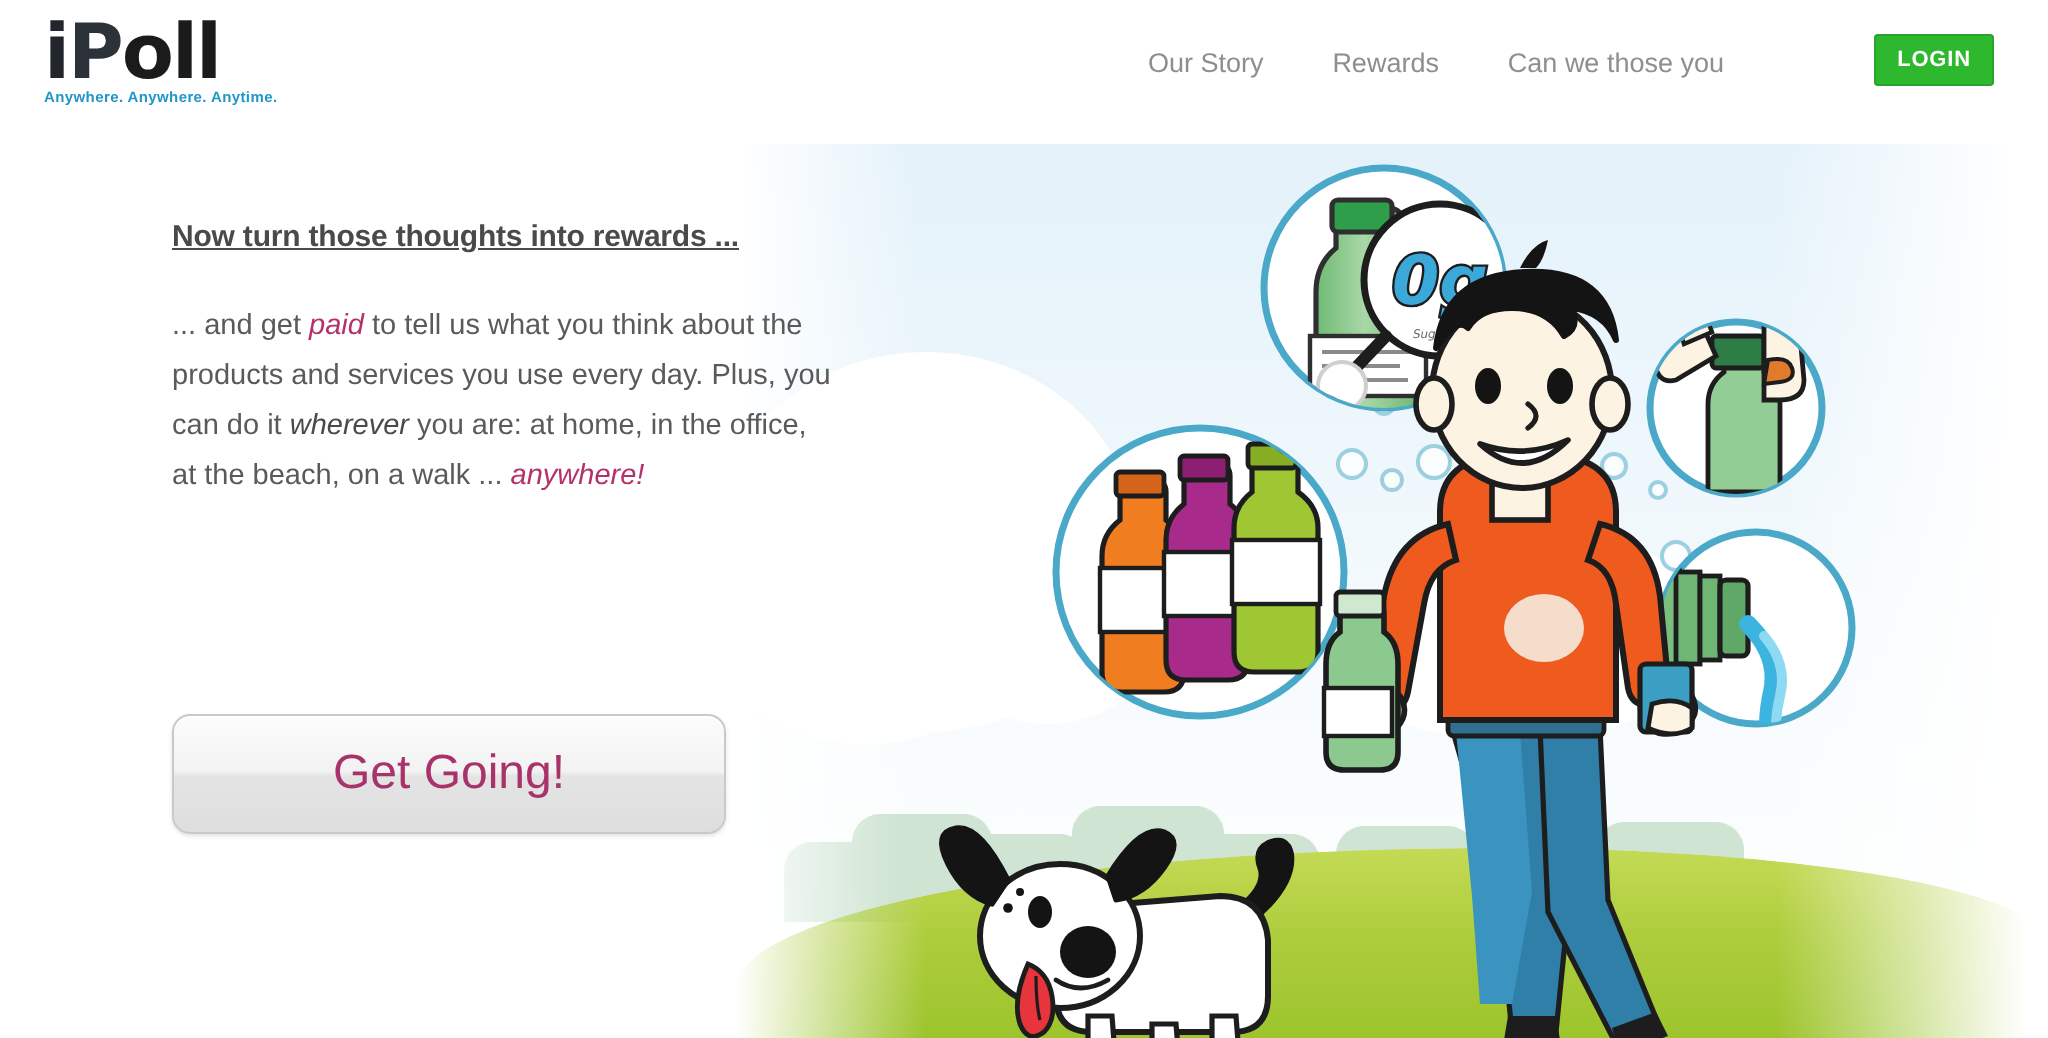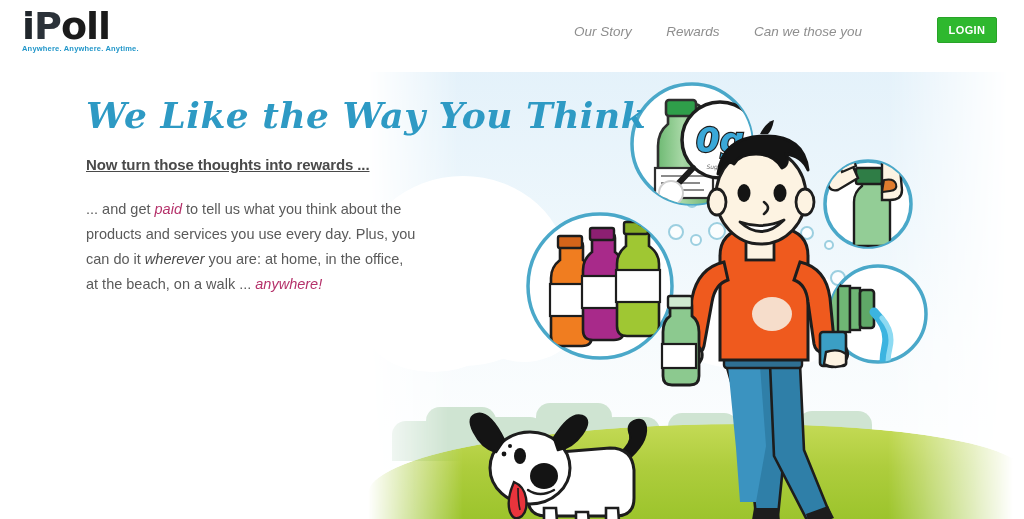--- a/index.html
+++ b/index.html
@@ -35,7 +35,7 @@
     display: inline-block;
     font-size: 13.5px; color: #8e8e8e;
     margin-left: 30px; line-height: 24px;
-    cursor: pointer; white-space: nowrap; font-style: italic;
+    cursor: pointer; white-space: nowrap;
   }
   .nav-item:first-child { margin-left: 0; }
   .login-btn {

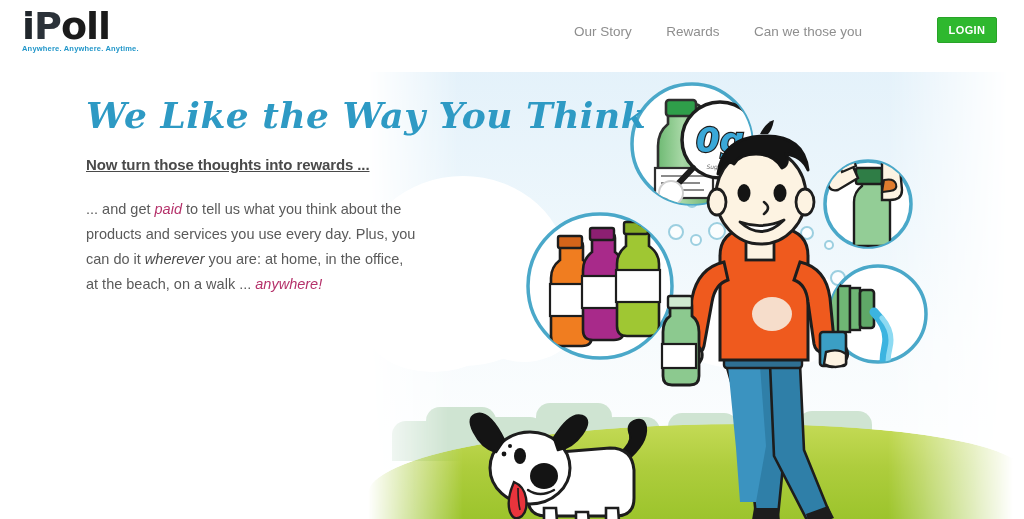--- a/index.html
+++ b/index.html
@@ -146,7 +146,6 @@
   </div>
 
   <div class="copy">
-    <div class="headline">We Like the Way You Think</div>
     <div class="subhead">Now turn those thoughts into rewards ...</div>
     <div class="body-copy"><span>... and get </span><span class="em-pink">paid</span><span> to tell us what you think about the products and services you use every day. Plus, you can do it </span><span class="em-dark">wherever</span><span> you are: at home, in the office, at the beach, on a walk ... </span><span class="em-pink">anywhere!</span></div>
   </div>

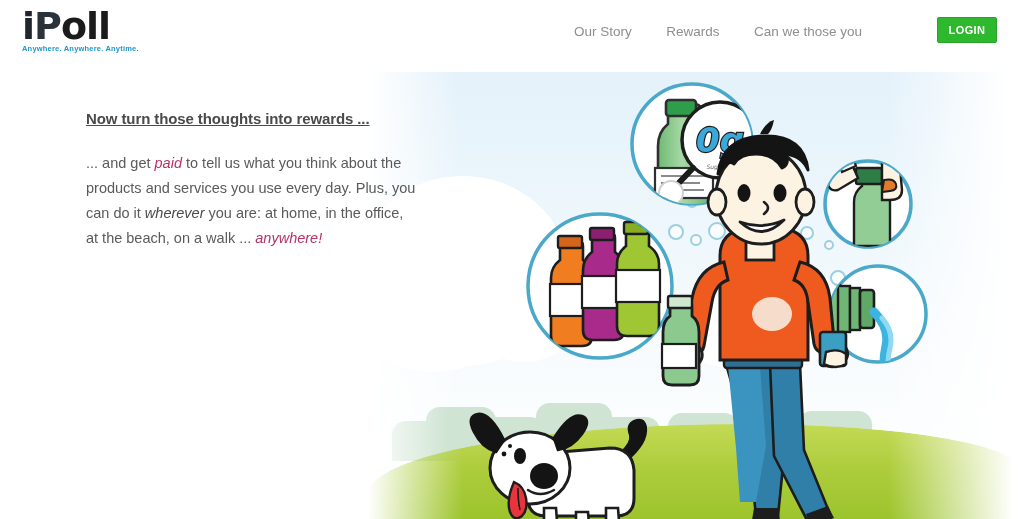--- a/index.html
+++ b/index.html
@@ -150,6 +150,7 @@
     <div class="body-copy"><span>... and get </span><span class="em-pink">paid</span><span> to tell us what you think about the products and services you use every day. Plus, you can do it </span><span class="em-dark">wherever</span><span> you are: at home, in the office, at the beach, on a walk ... </span><span class="em-pink">anywhere!</span></div>
   </div>
 
+  <div class="cta">Get Going!</div>
 
   <div class="art">
     <div class="art-inner">

